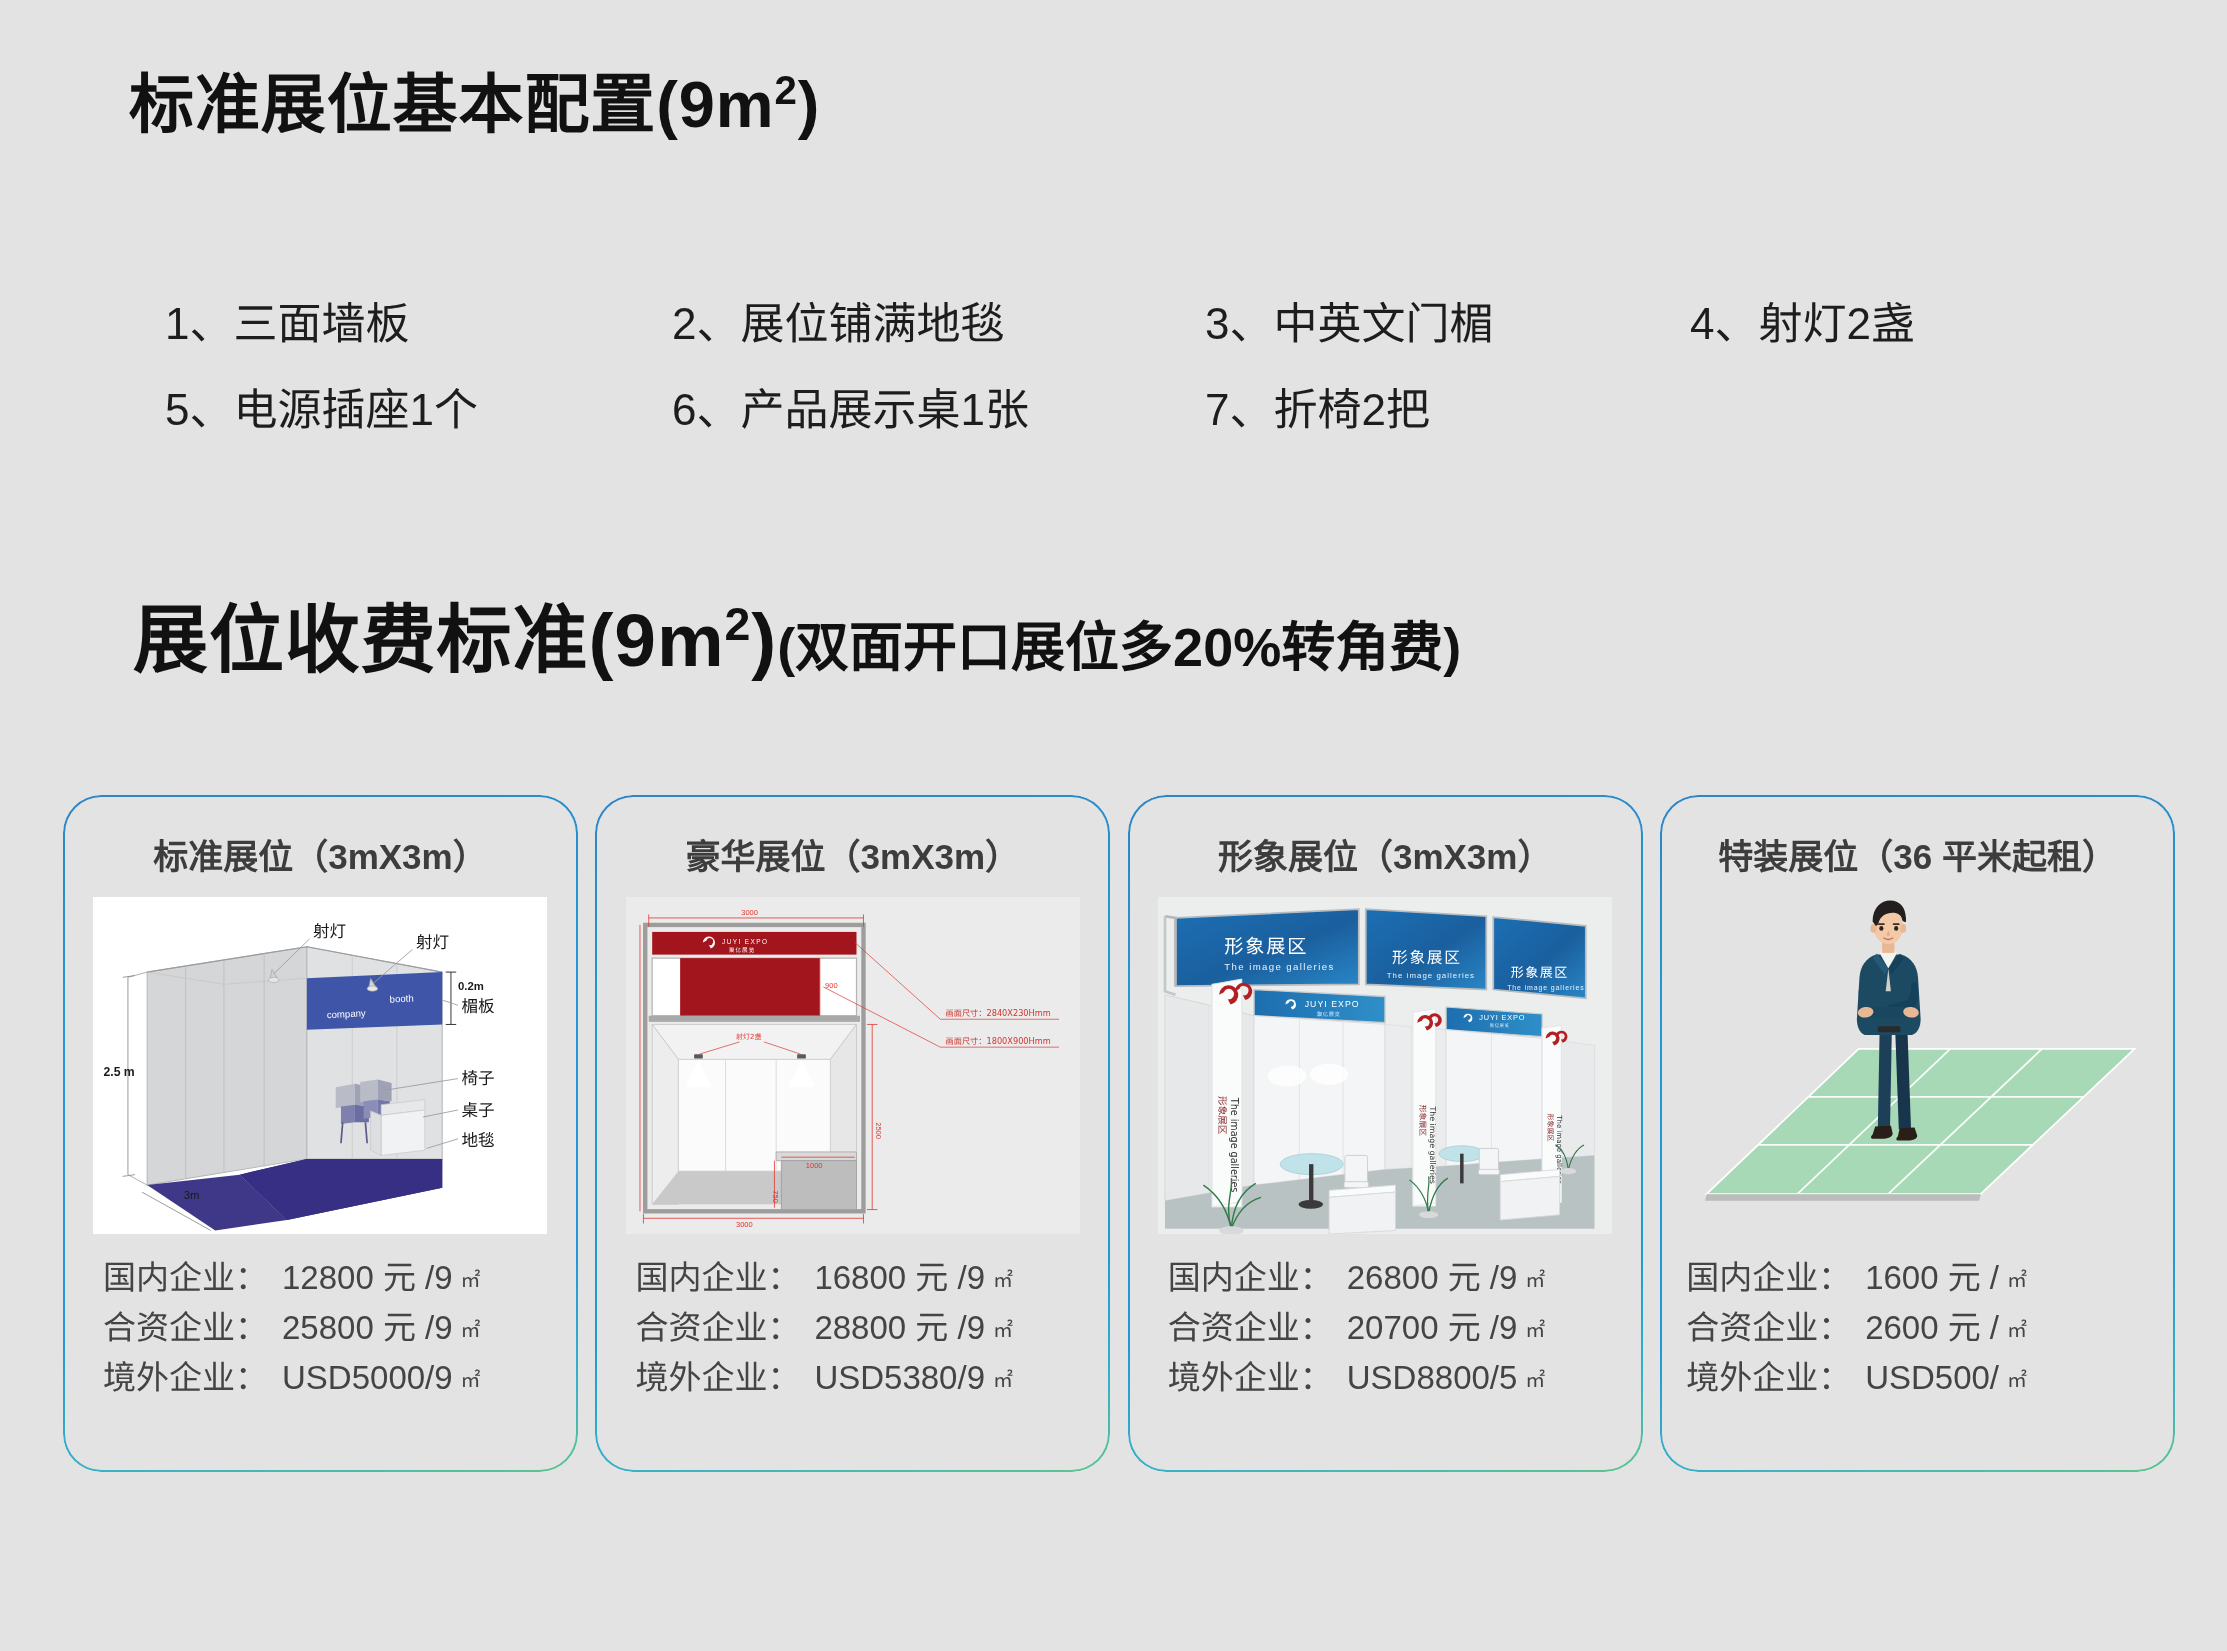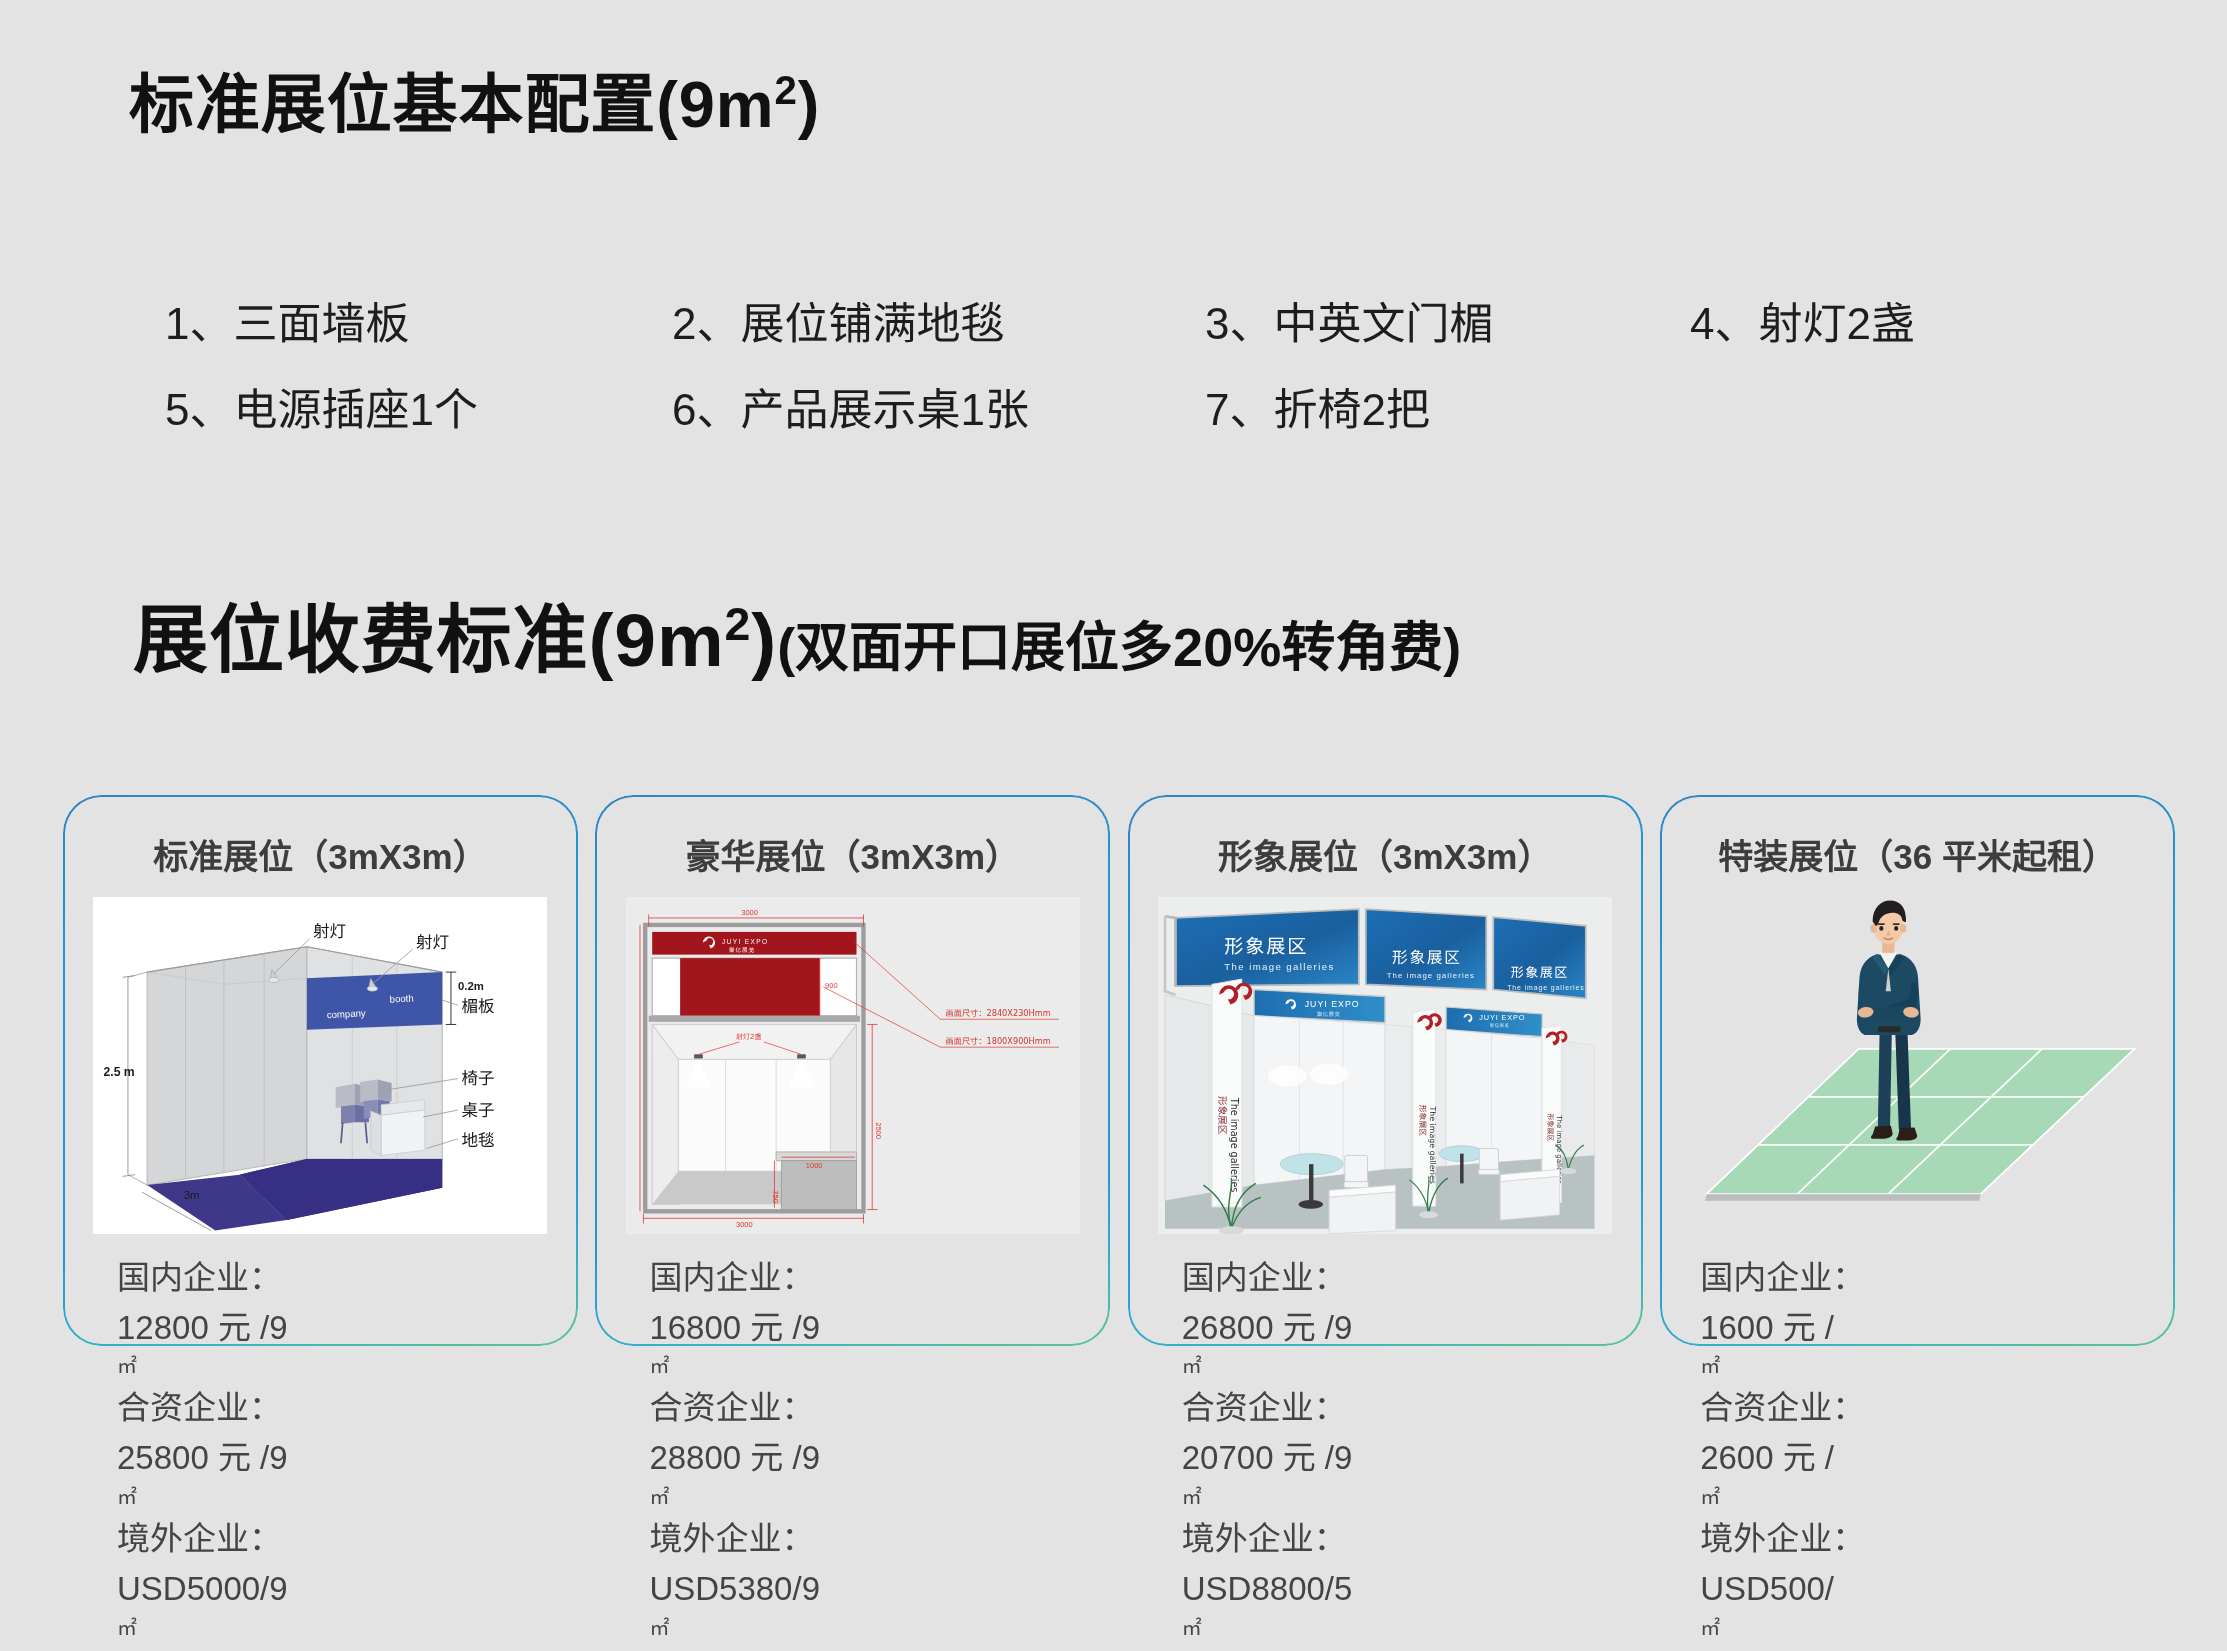--- a/index.html
+++ b/index.html
@@ -82,7 +82,7 @@
   .card {
     position: relative;
     width: 520px;
-    height: 551px;
+    height: 677px;
     border-radius: 16px;
     background: transparent;
     padding: 0;

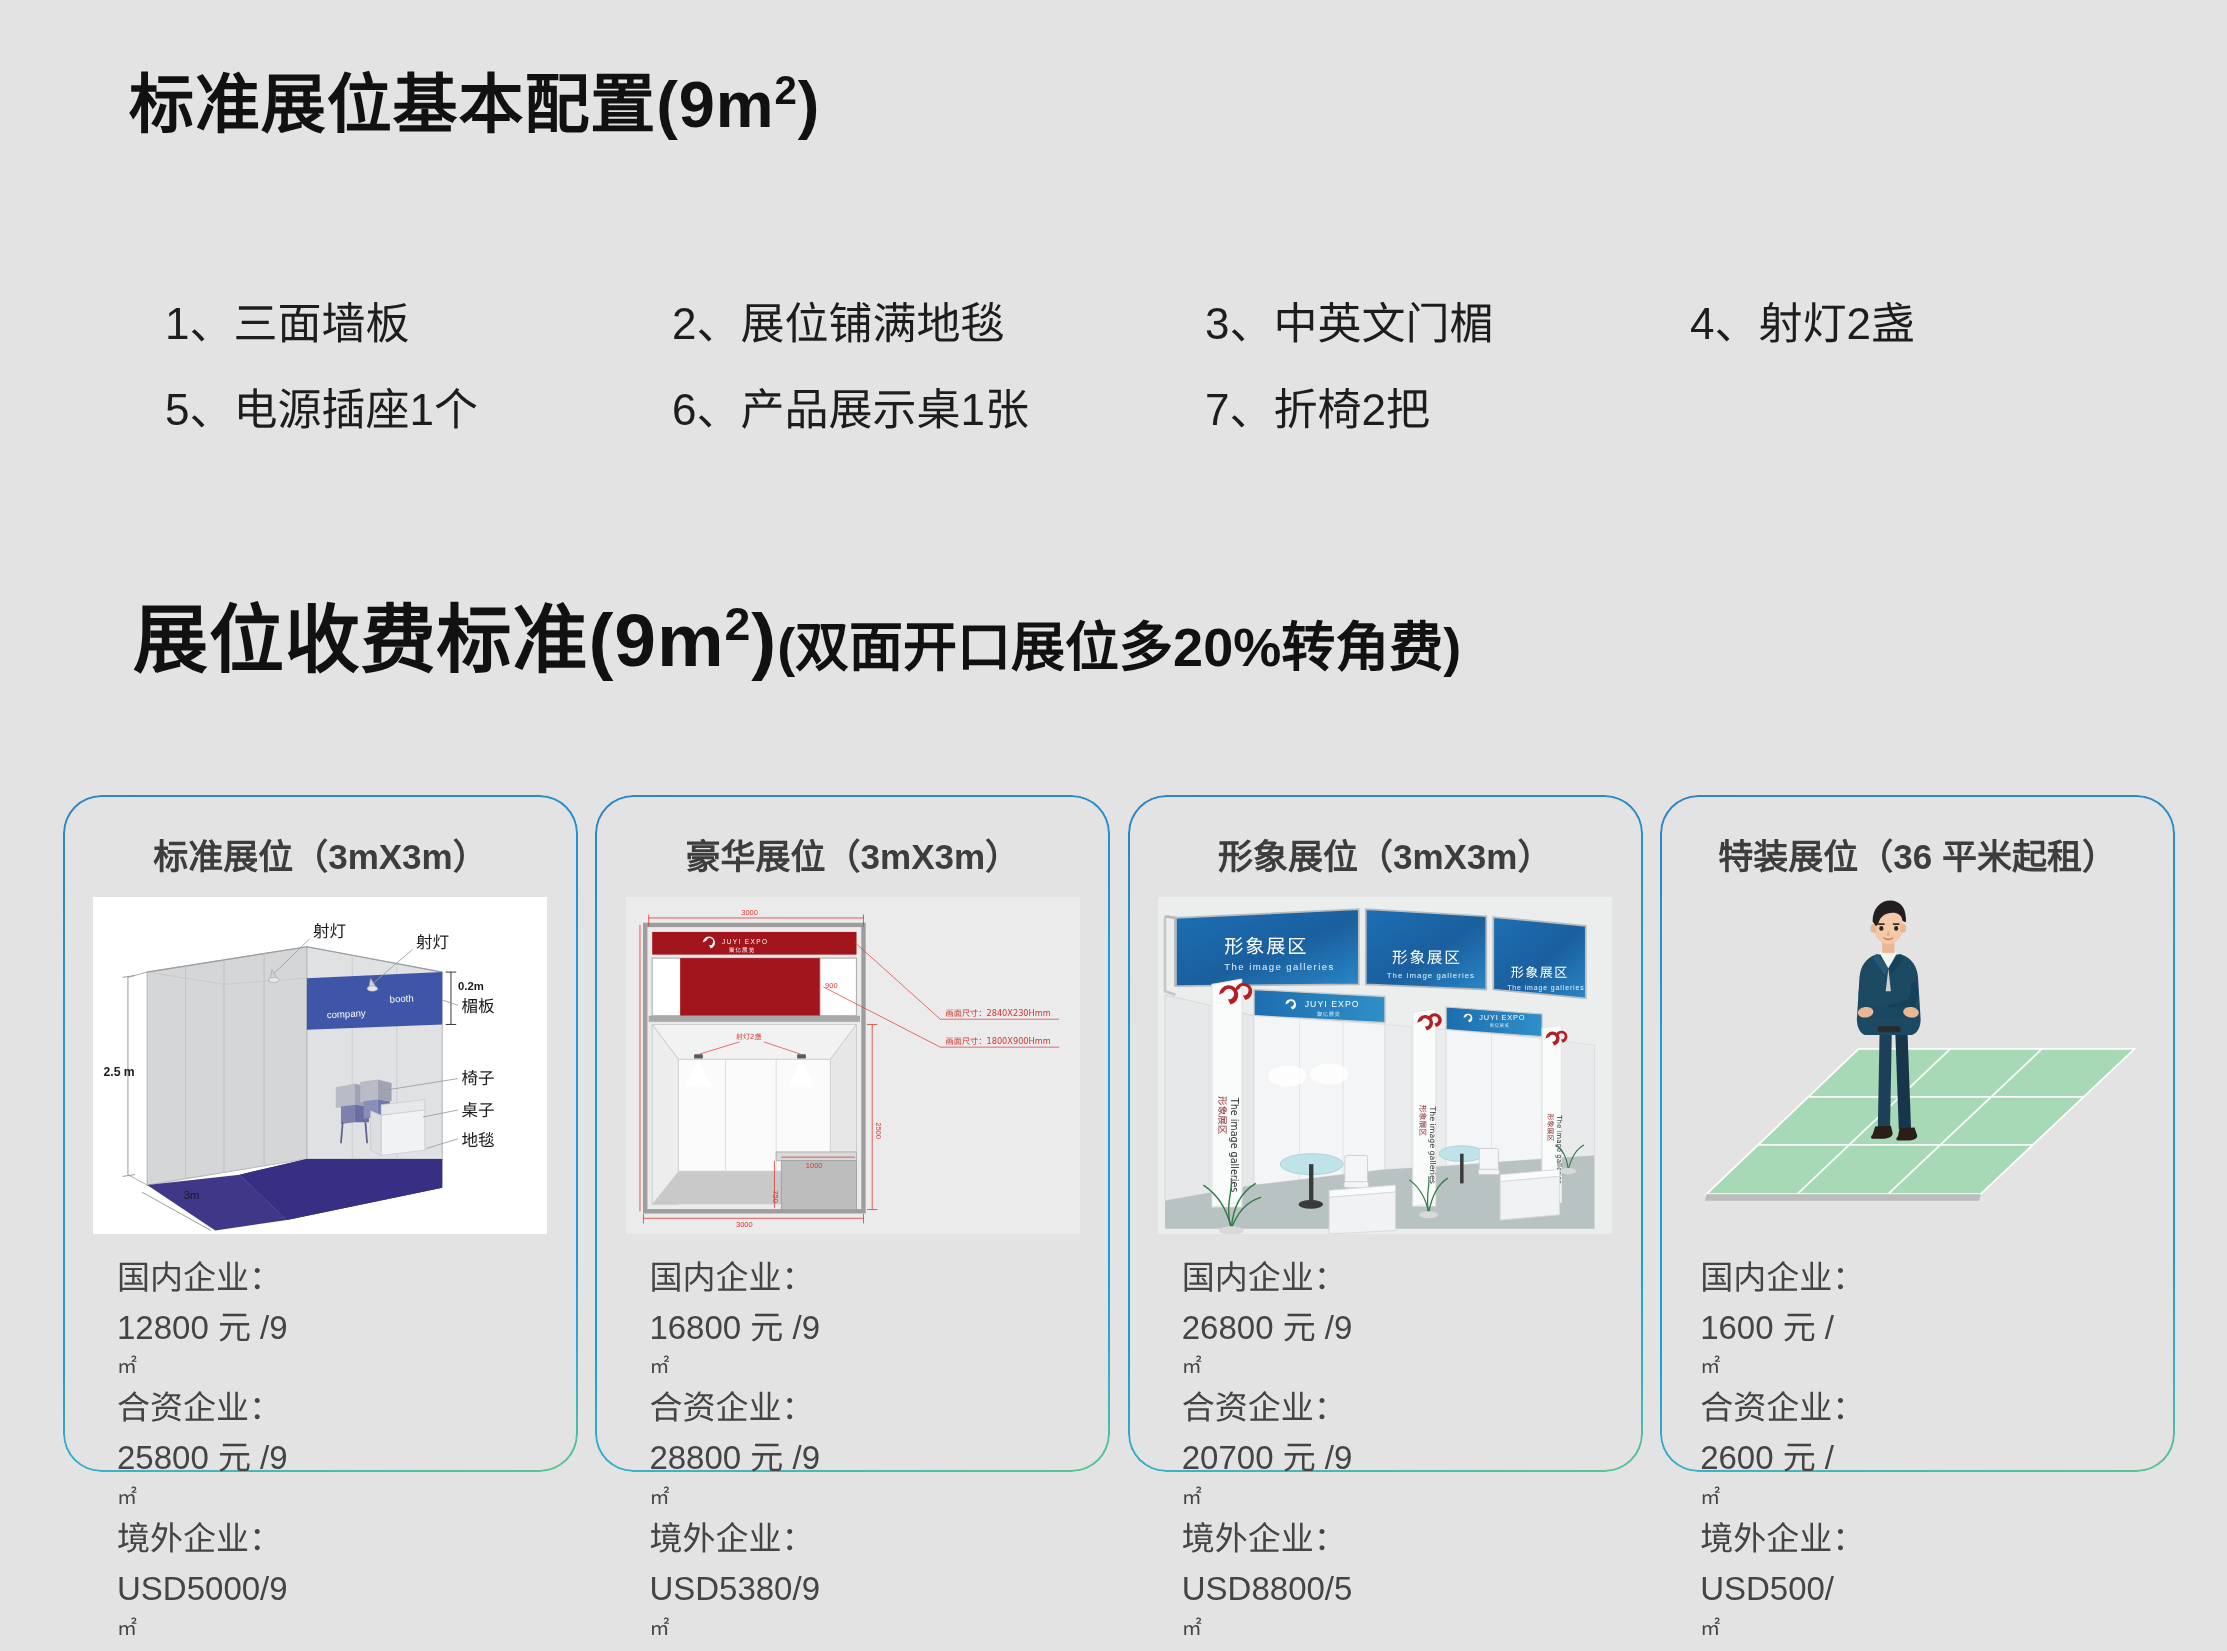--- a/index.html
+++ b/index.html
@@ -131,7 +131,6 @@
     color: #444444;
     line-height: 1.52;
     white-space: nowrap;
-    flex-direction: column;
   }
   .price-label { }
   .price-value { margin-left: 14px; }

